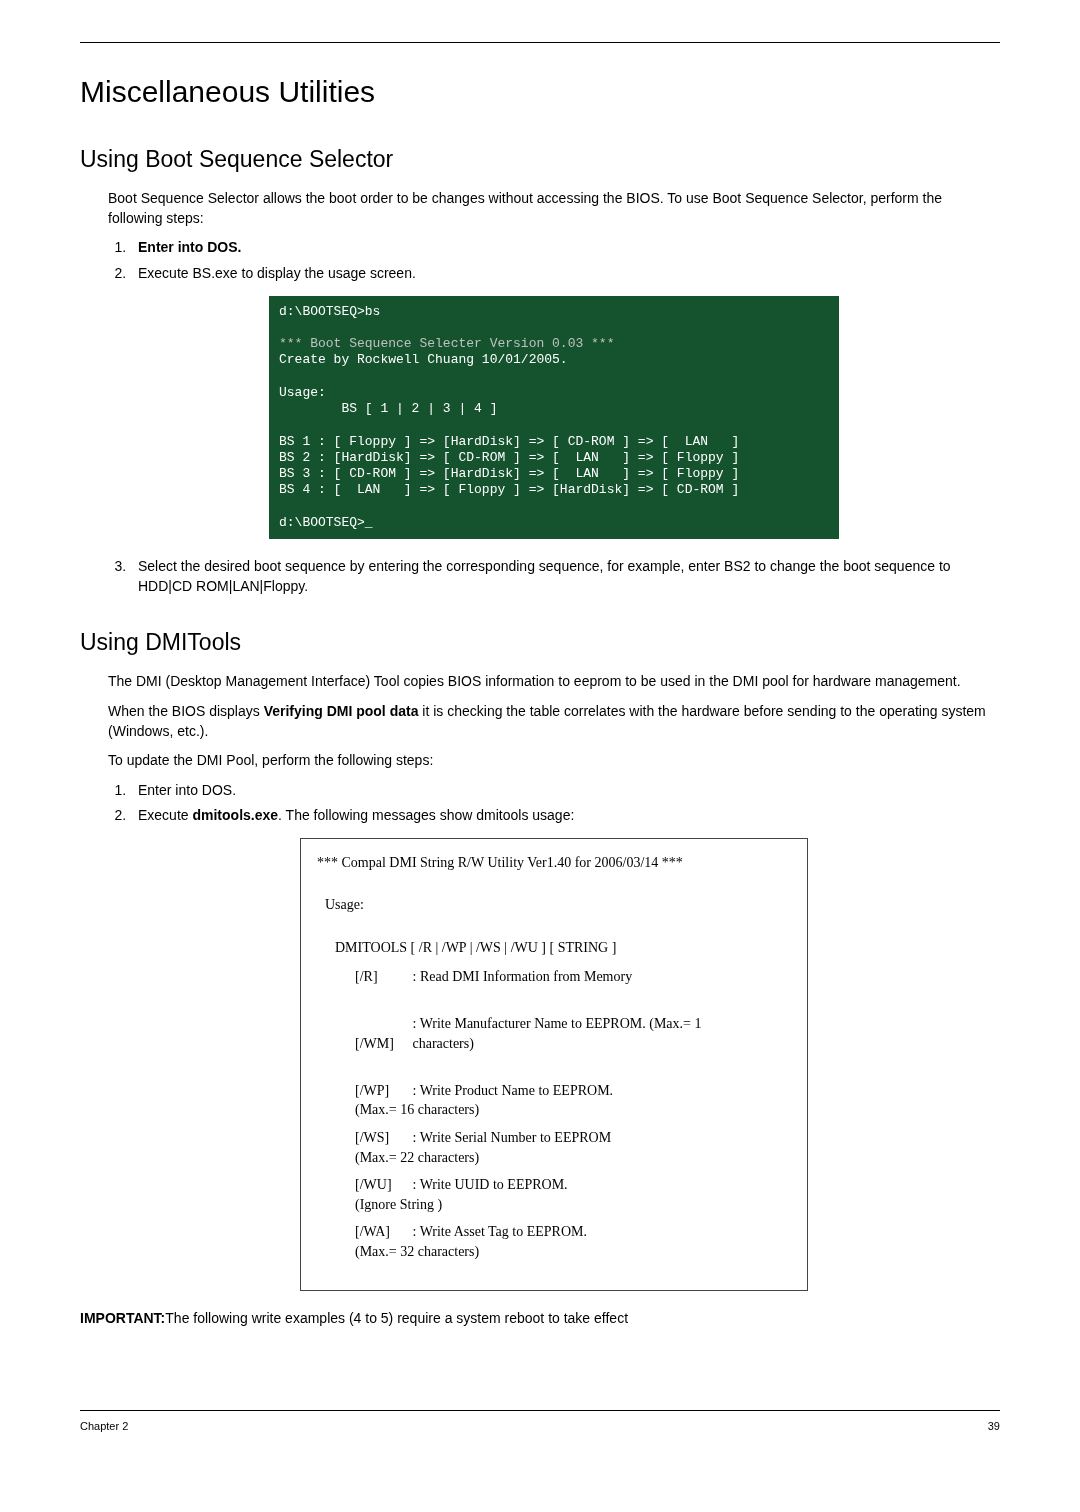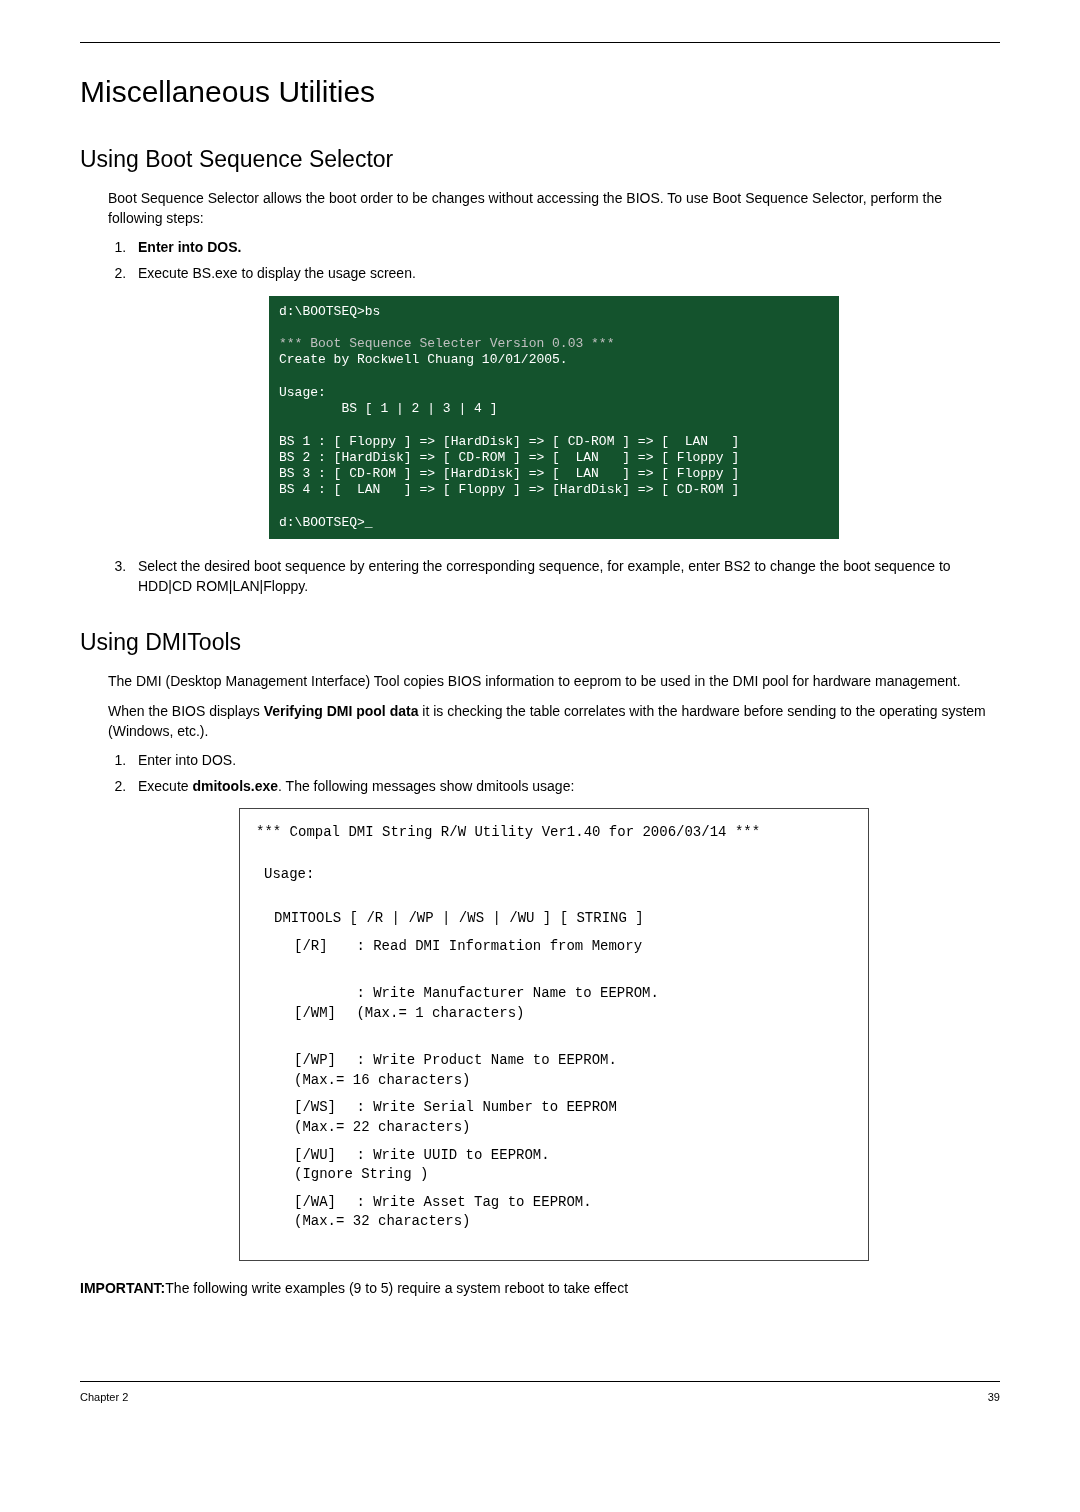--- a/index.html
+++ b/index.html
@@ -158,6 +158,7 @@
     <p>
       <span>When the BIOS displays </span><b>Verifying DMI pool data</b><span> it is checking the table correlates with the hardware before sending to the operating system (Windows, etc.).</span>
     </p>
+    <p>To update the DMI Pool, perform the following steps:</p>
     <ol>
       <li>Enter into DOS.</li>
       <li>

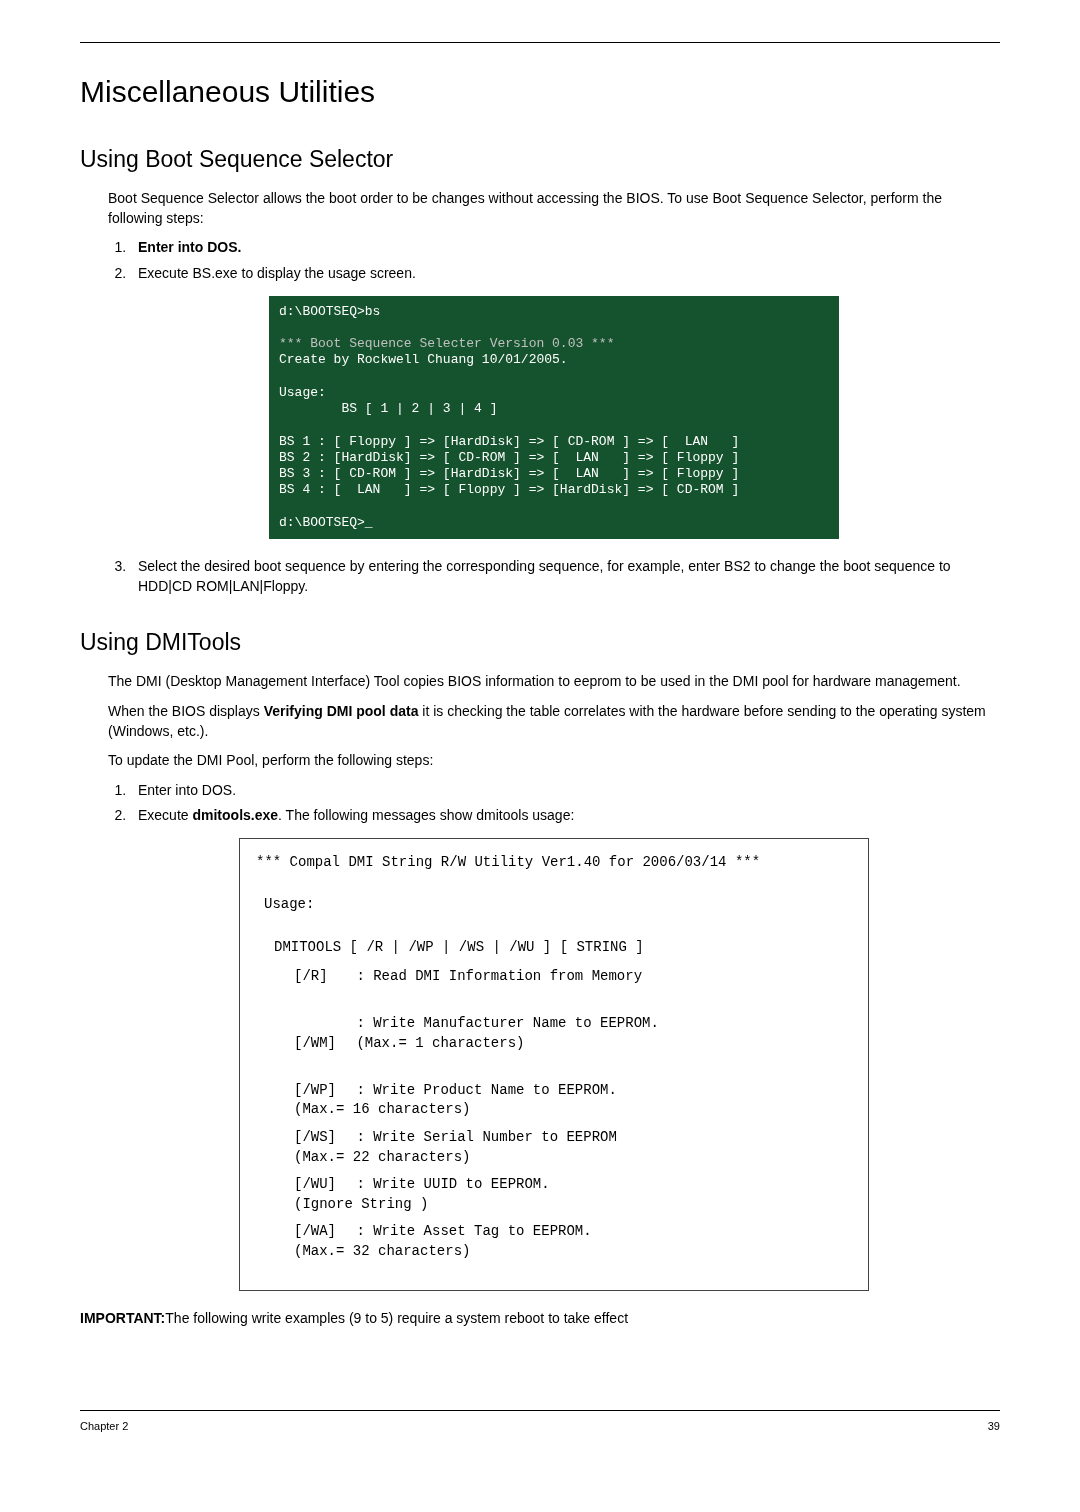--- a/index.html
+++ b/index.html
@@ -68,10 +68,10 @@
     }
     .usage-box {
       border: 1px solid #444;
-      width: 630px;
+      width: 508px;
       margin: 12px auto 18px auto;
       padding: 14px 16px 20px 16px;
-      font-family: Liberation Mono, monospace;
+      font-family: Liberation Serif, serif;
       font-size: 14px;
     }
     .usage-box .title-line {

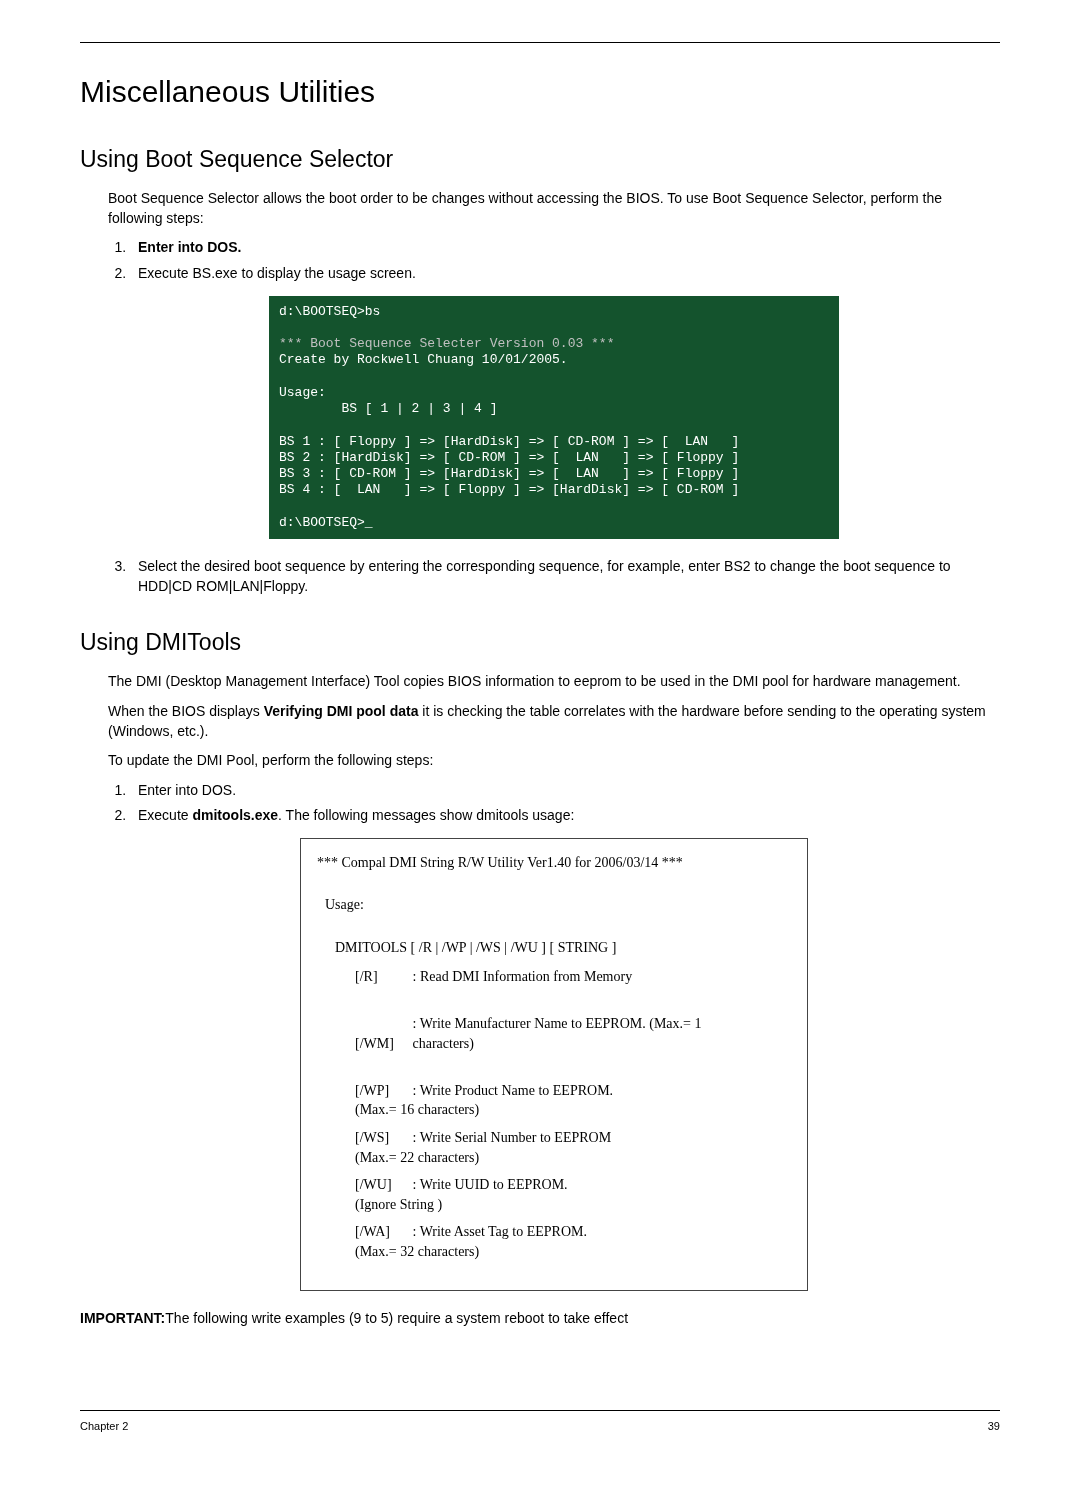--- a/index.html
+++ b/index.html
@@ -206,7 +206,7 @@
   </div>
 
   <p>
-    <b>IMPORTANT:</b><span>The following write examples (9 to 5) require a system reboot to take effect</span>
+    <b>IMPORTANT:</b><span>The following write examples (4 to 5) require a system reboot to take effect</span>
   </p>
 
   <div style="height:48px"></div>

